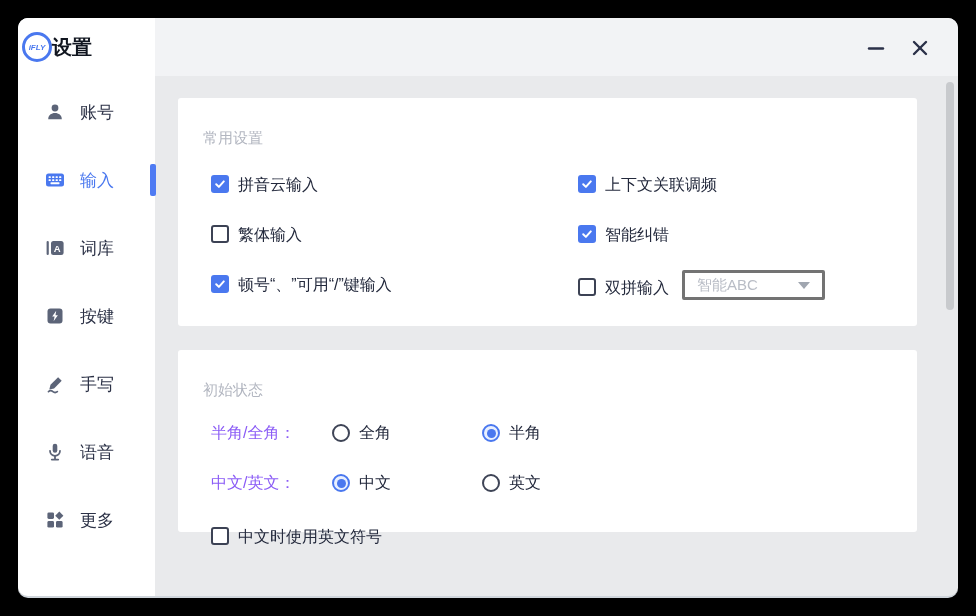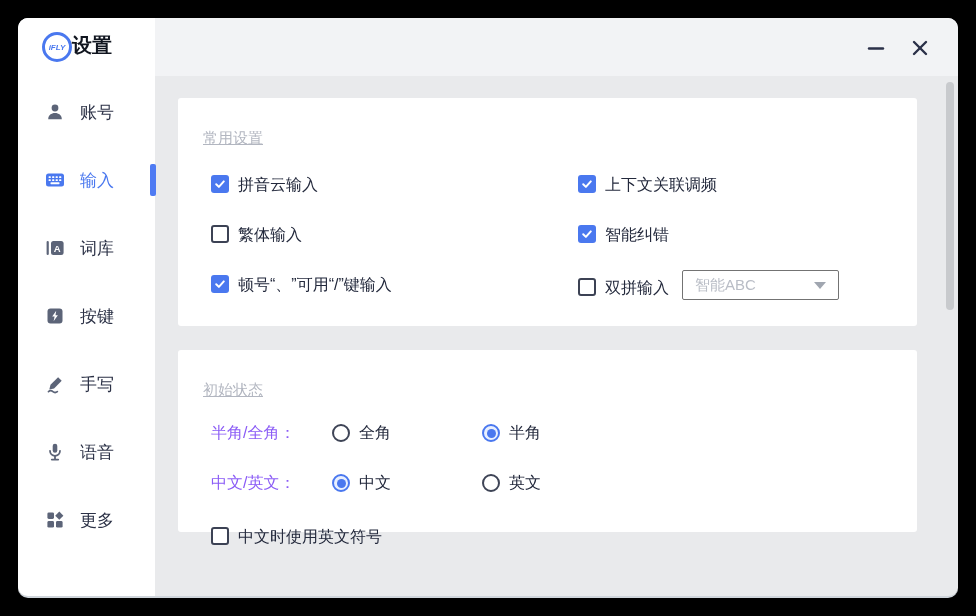--- a/index.html
+++ b/index.html
@@ -23,7 +23,7 @@
     position:absolute;left:0;top:0;bottom:0;width:137px;background:#ffffff;z-index:2;
     border-radius:10px 0 0 10px;
   }
-  .brand{display:flex;padding:14px 0 0 24px;}
+  .brand{display:flex;align-items:center;padding:14px 0 0 4px;}
   .logo{
     width:30px;height:30px;border-radius:50%;border:3px solid #4a78ef;background:#fff;
     display:flex;align-items:center;justify-content:center;box-sizing:border-box;flex:0 0 auto;

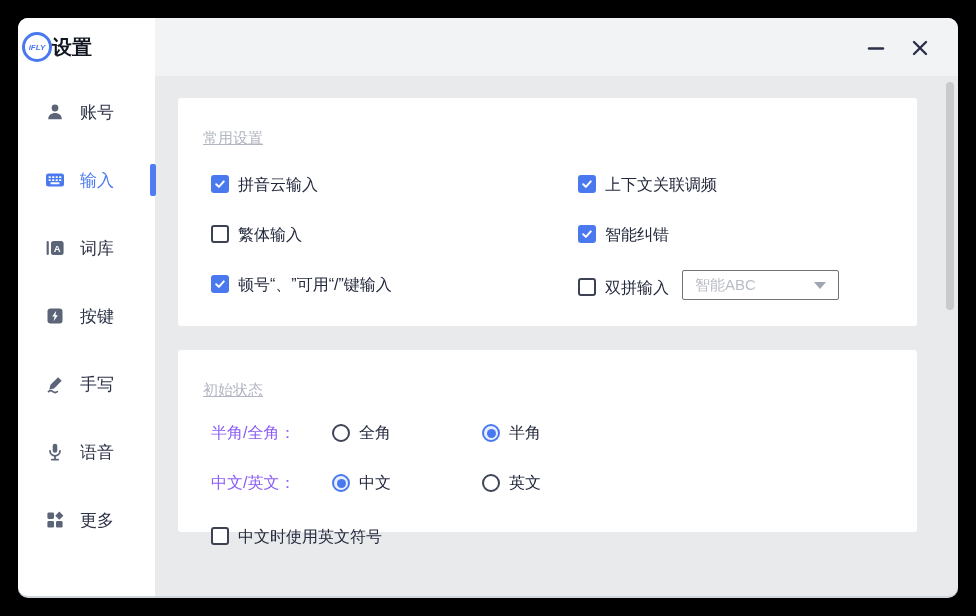--- a/index.html
+++ b/index.html
@@ -49,7 +49,7 @@
   .card2{top:332px;height:182px;}
   .card-header{
     height:58px;display:flex;align-items:flex-end;padding-left:25px;box-sizing:border-box;
-    font-size:15px;color:#b2b6c0;padding-bottom:8px;text-decoration:underline;
+    font-size:15px;color:#b2b6c0;padding-bottom:8px;
   }
   .rows{padding-left:33px;}
   .cbx-grid{display:grid;grid-template-columns:367px 1fr;grid-auto-rows:50px;align-items:center;}

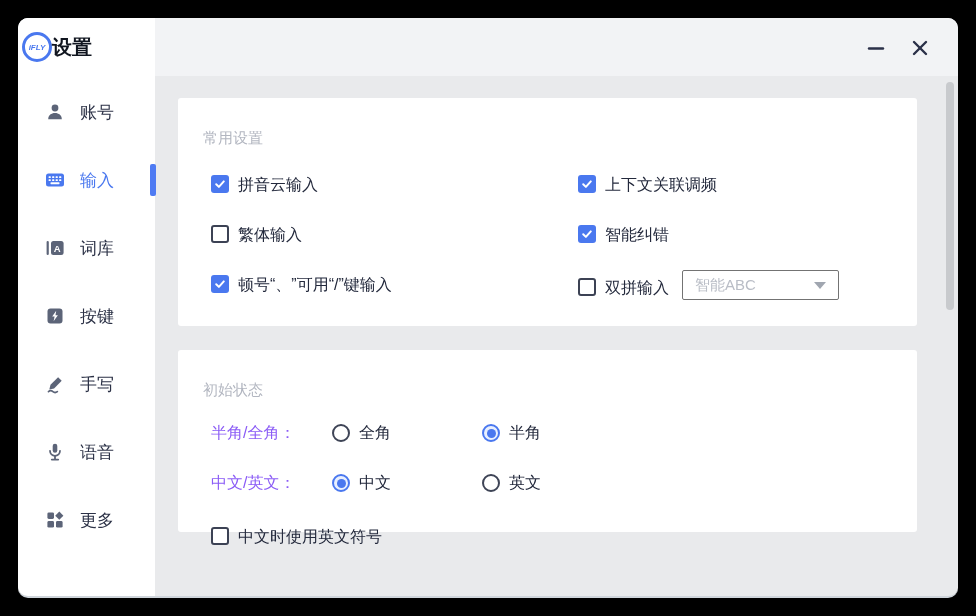--- a/index.html
+++ b/index.html
@@ -62,7 +62,7 @@
   .cbx svg{display:block;}
   .cbx-label{margin-left:9px;font-size:16px;color:#23293c;}
   .dropdown{
-    margin-left:13px;width:157px;height:30px;box-sizing:border-box;border:1px solid #737373;
+    margin-left:13px;width:143px;height:30px;box-sizing:border-box;border:3px solid #737373;
     border-radius:2px;background:#fff;display:flex;align-items:center;justify-content:space-between;
     padding:0 12px;cursor:pointer;
   }

